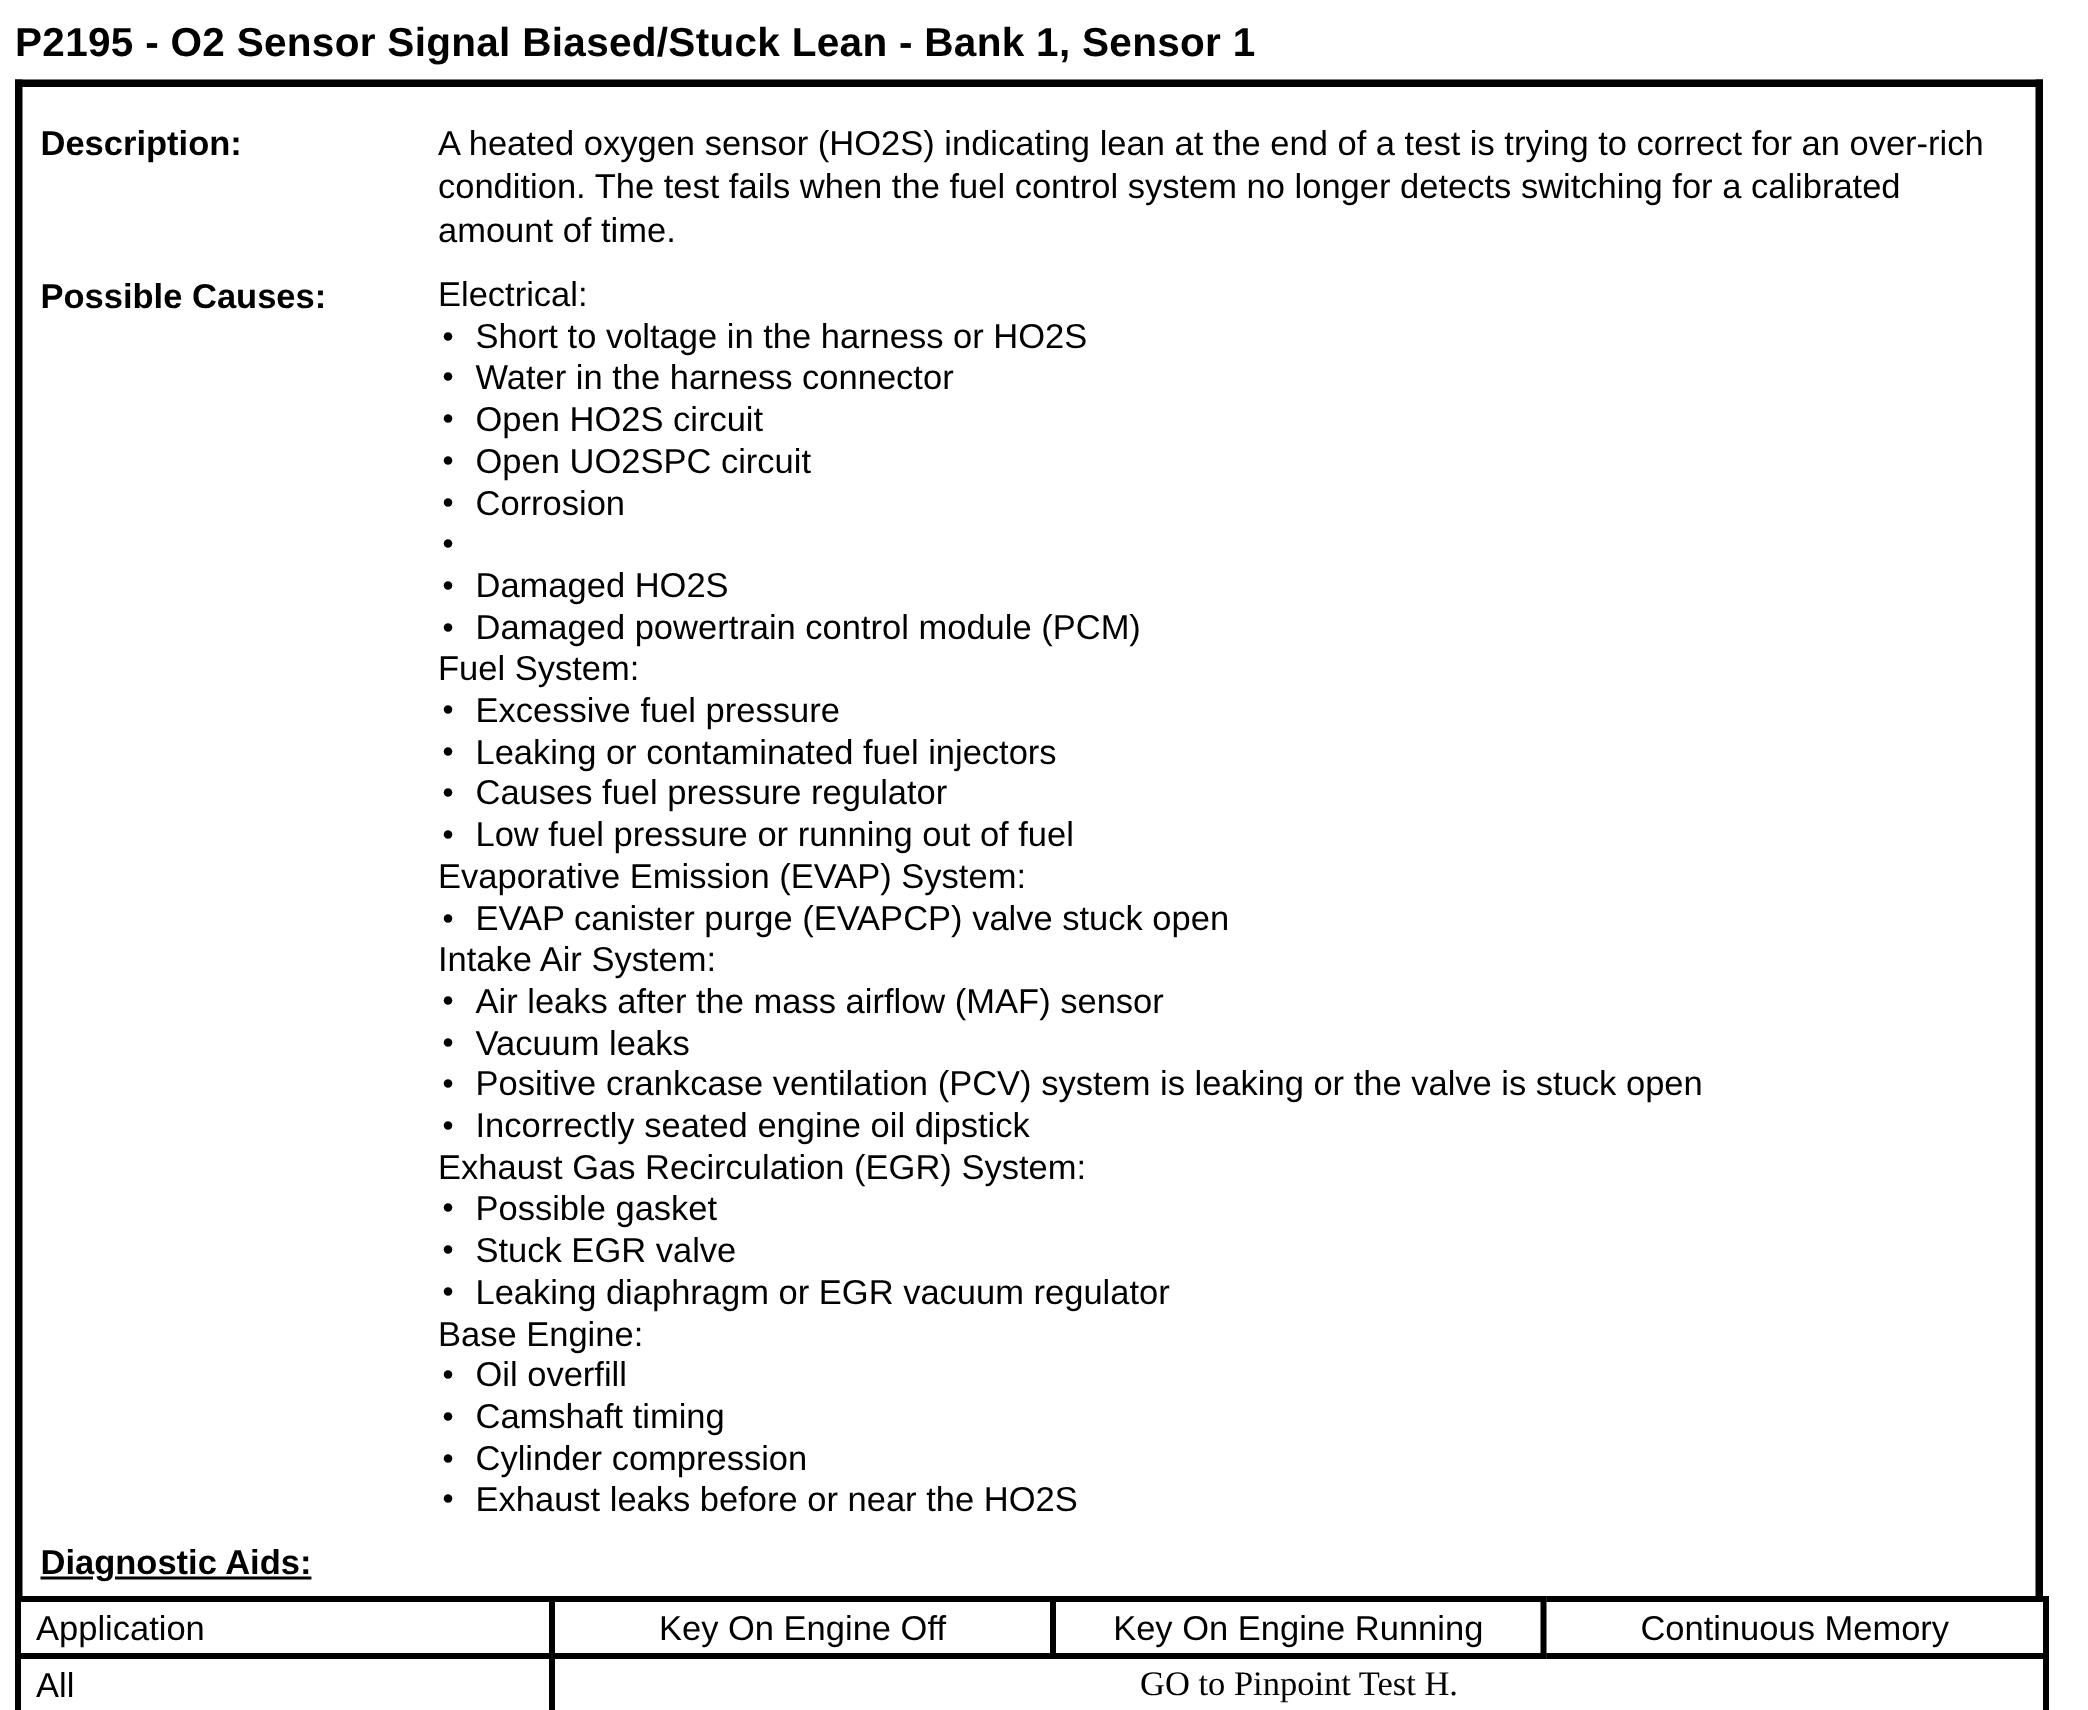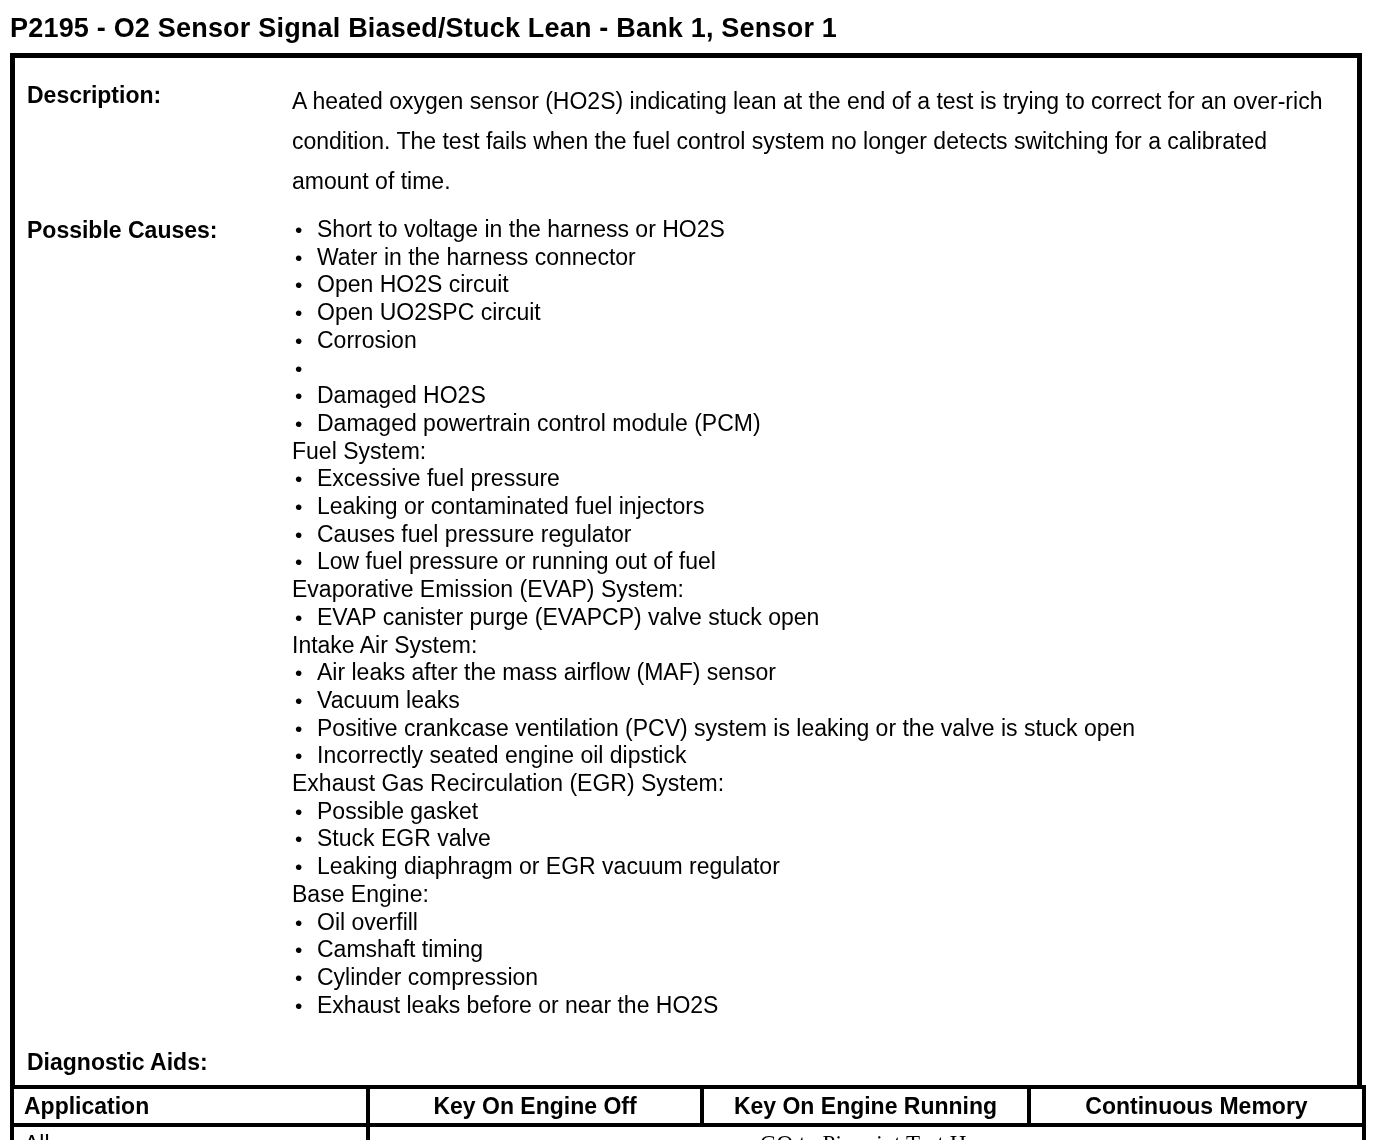--- a/index.html
+++ b/index.html
@@ -46,7 +46,7 @@
   .info-content {
     flex: 1 1 auto;
     font-size: 23px;
-    line-height: 40px;
+    line-height: 29px;
     padding-right: 10px;
   }
   .desc-row { margin-bottom: 14px; }

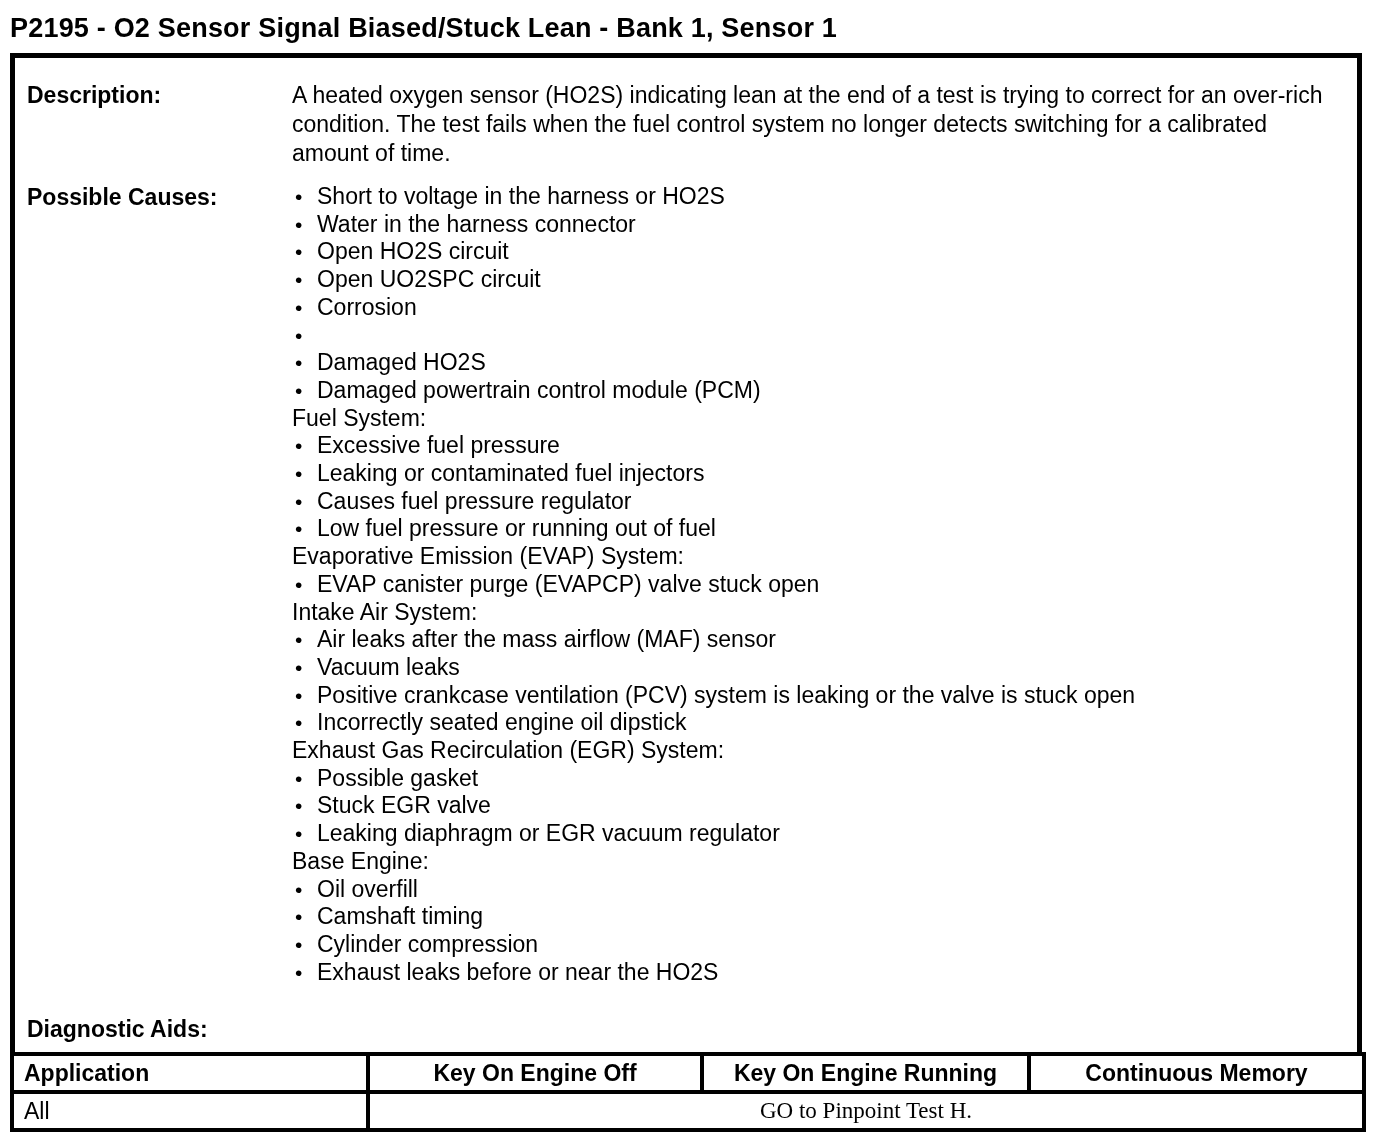--- a/index.html
+++ b/index.html
@@ -126,6 +126,7 @@
     <div class="info-row">
       <div class="info-label">Possible Causes:</div>
       <div class="info-content causes-content" id="causes-content">
+          <div class="cause-heading">Electrical:</div>
           <div class="cause-item">
             <span class="bullet">•</span>
             <span>Short to voltage in the harness or HO2S</span>

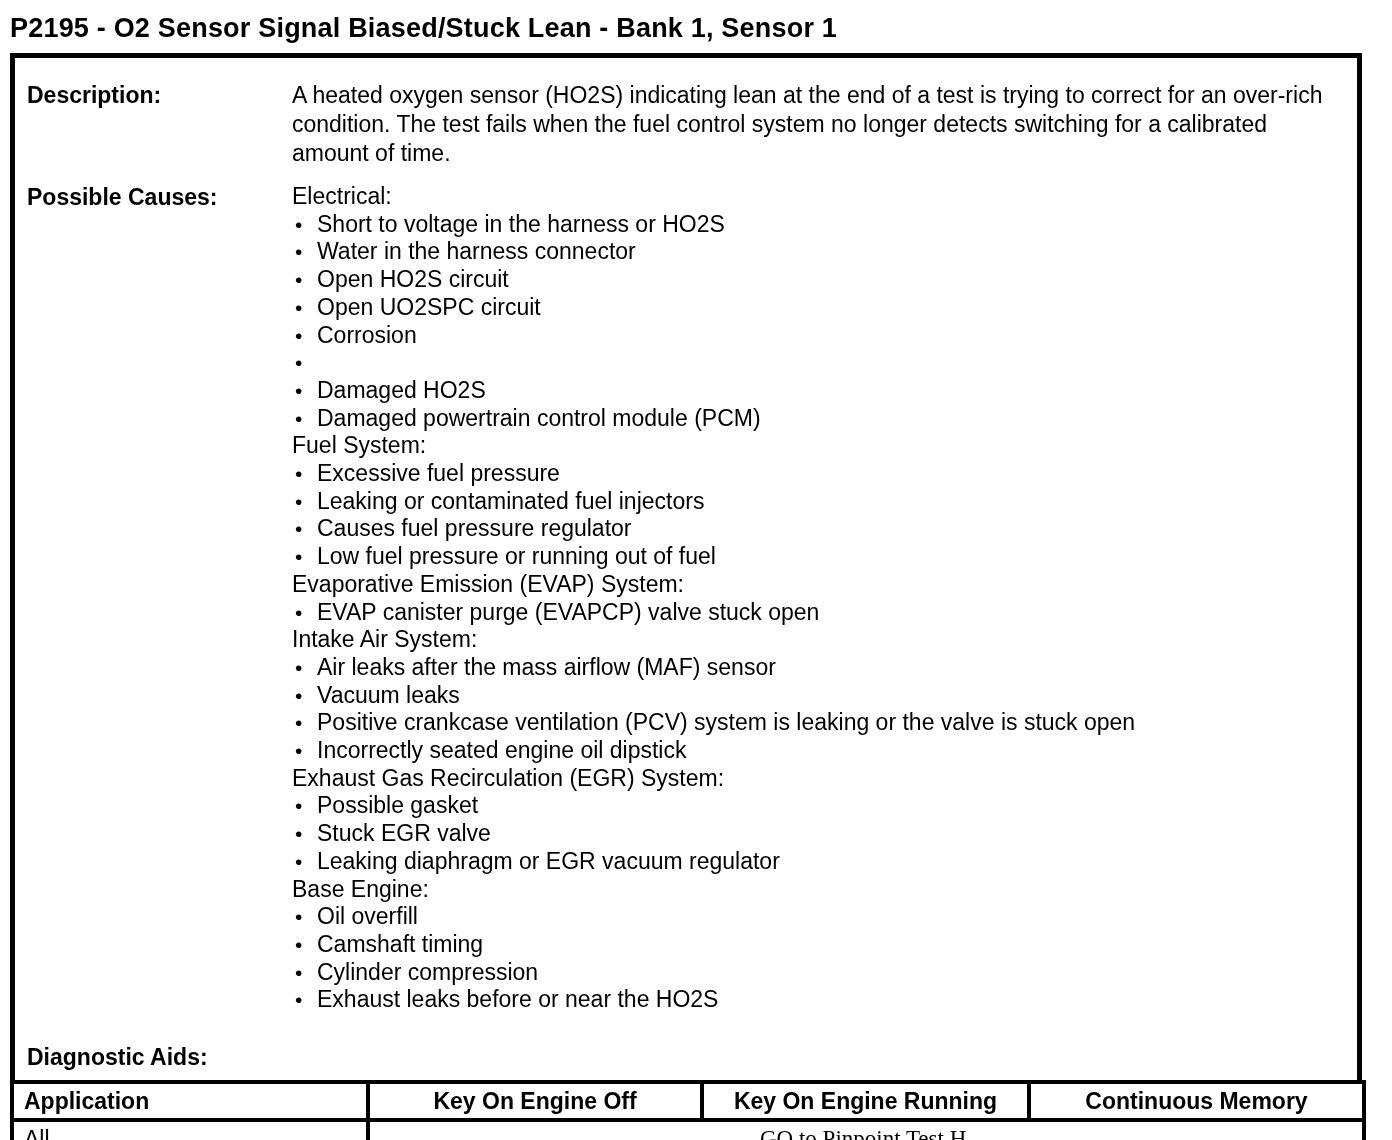--- a/index.html
+++ b/index.html
@@ -70,8 +70,9 @@
     font-size: 21px;
   }
   .diag-row {
-    margin-top: 28px;
+    margin-top: 12px;
     margin-bottom: 4px;
+    text-decoration: underline;
   }
   .diag-label {
     font-size: 23px;

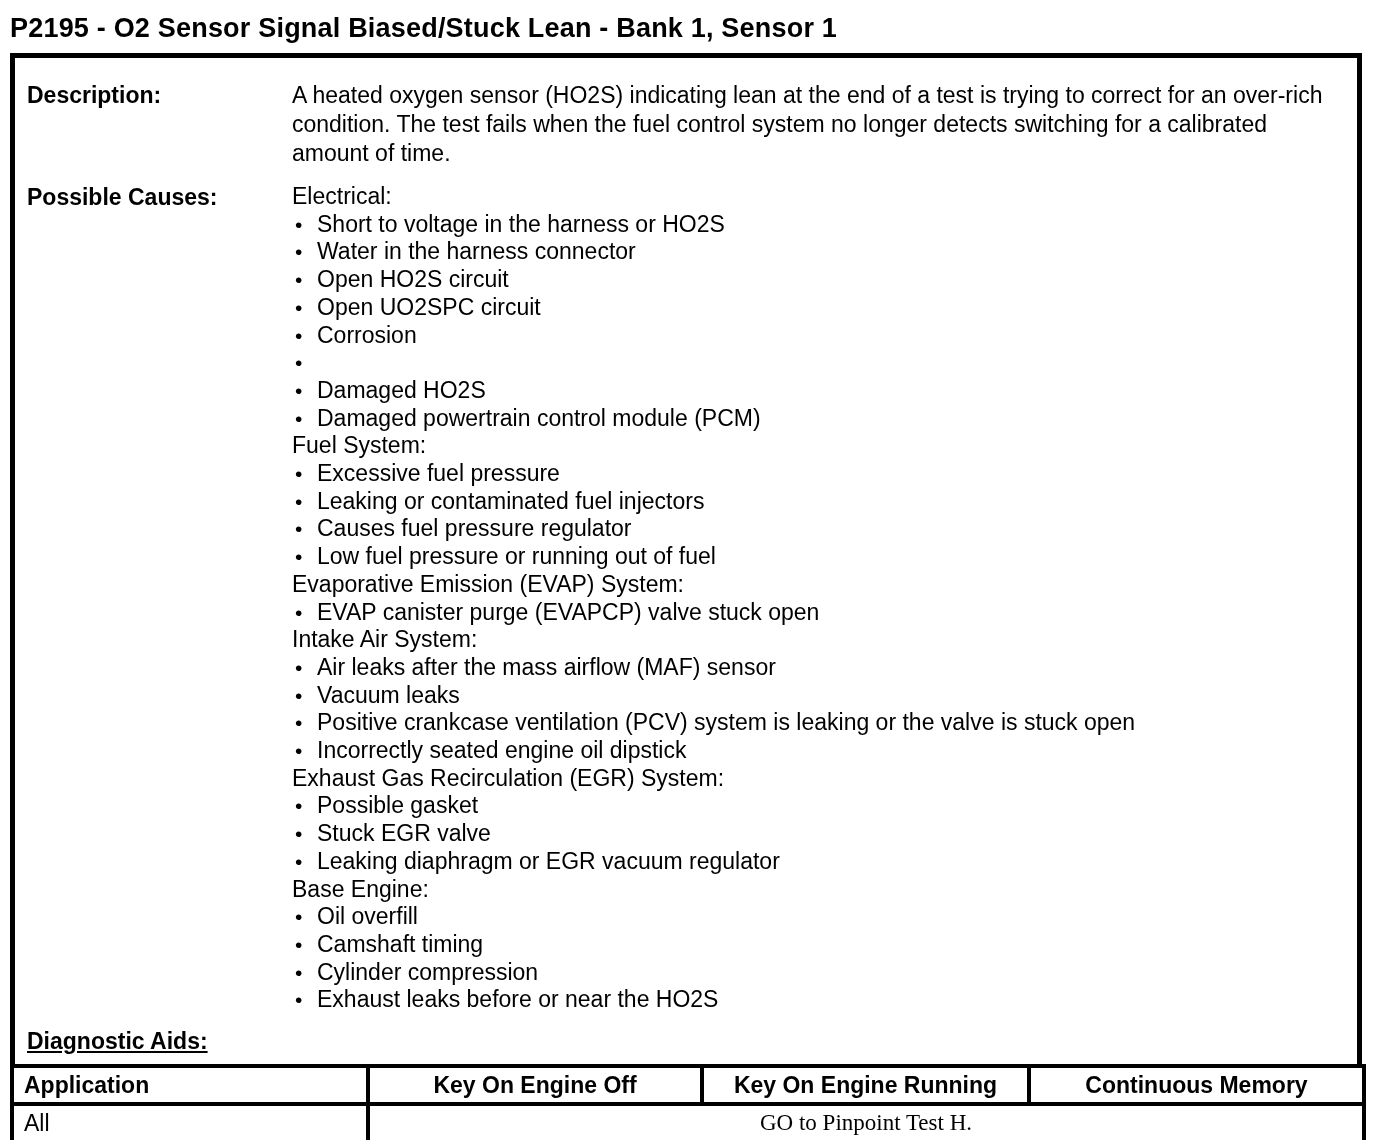--- a/index.html
+++ b/index.html
@@ -94,7 +94,7 @@
     white-space: nowrap;
   }
   table.app-table th {
-    font-weight: bold;
+    font-weight: normal;
     height: 38px;
     text-align: center;
     padding: 2px 8px;

